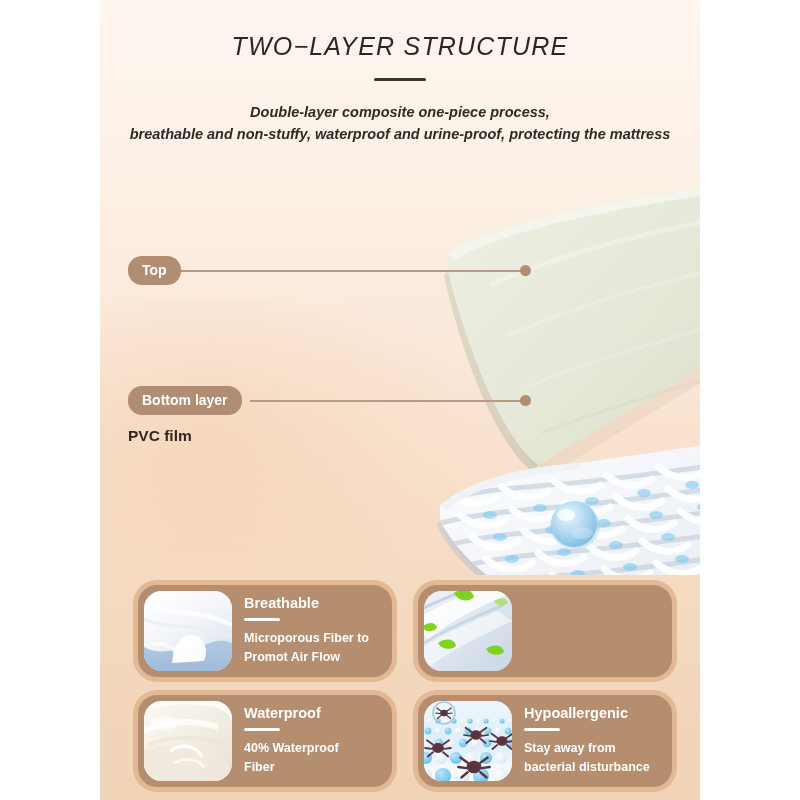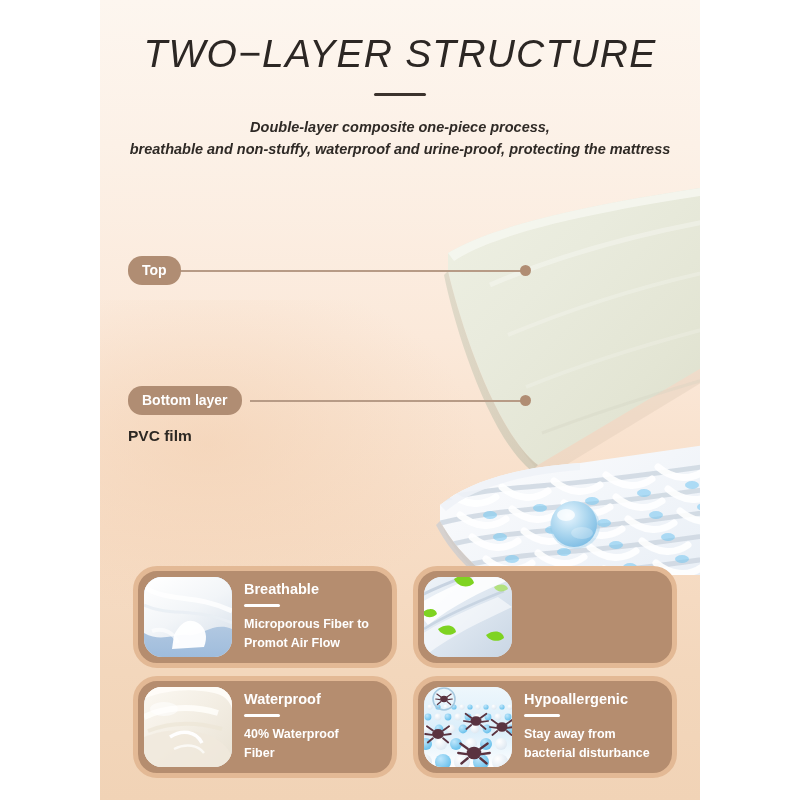--- a/index.html
+++ b/index.html
@@ -65,7 +65,7 @@
     font-family: "Liberation Sans", sans-serif;
     font-style: italic;
     font-weight: 400;
-    font-size: 39px;
+    font-size: 25px;
     letter-spacing: 1.2px;
     color: #2c2724;
     white-space: nowrap;

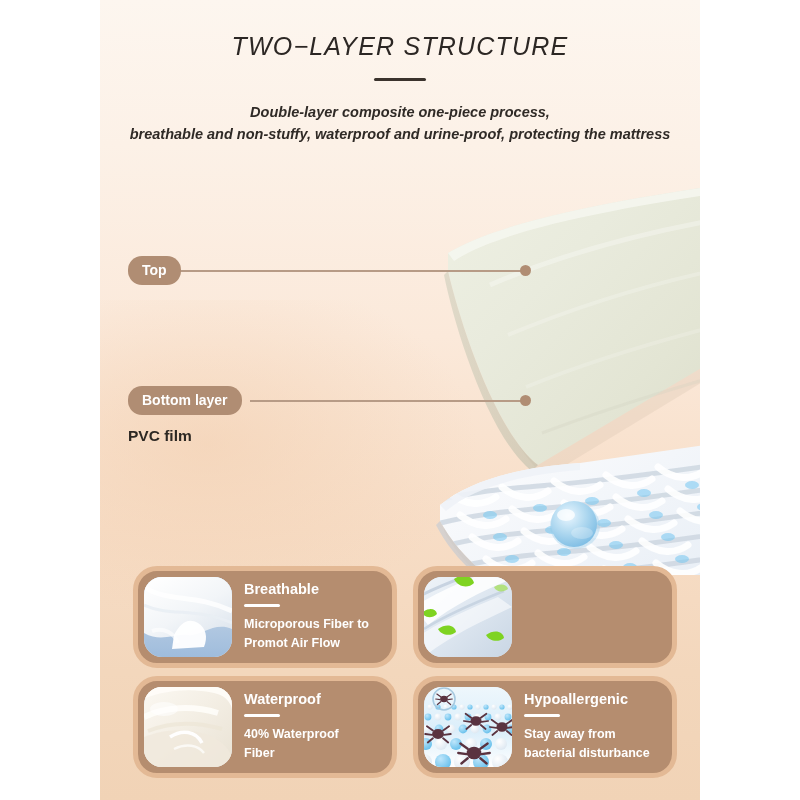--- a/index.html
+++ b/index.html
@@ -156,7 +156,7 @@
   .cards {
     position: absolute;
     left: 25px;
-    top: 562px;
+    top: 576px;
     width: 560px;
     display: grid;
     grid-template-columns: 280px 280px;

